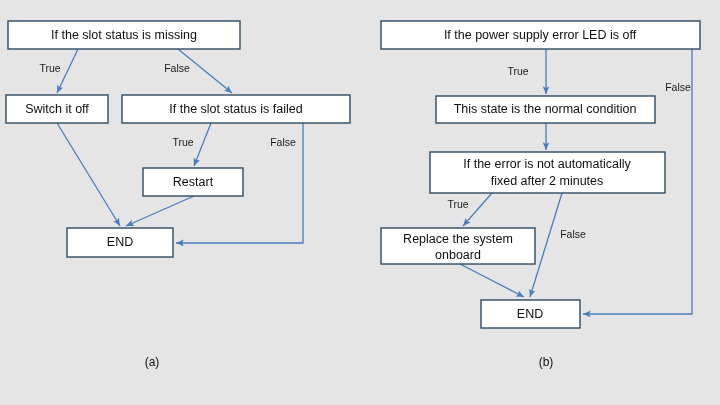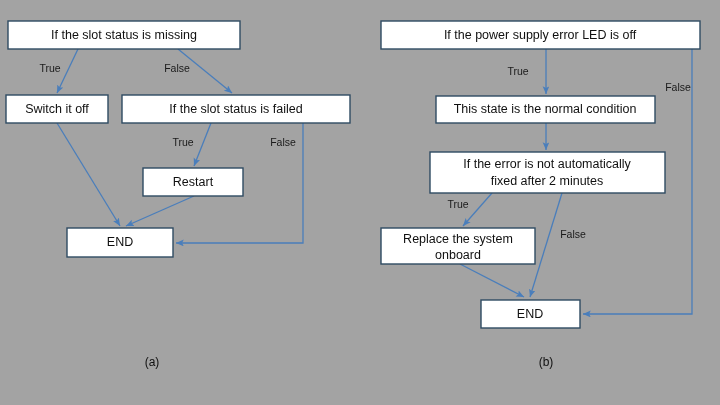--- a/index.html
+++ b/index.html
@@ -11,7 +11,7 @@
     position: relative;
     width: 720px;
     height: 405px;
-    background: #a3a3a3;
+    background: #e5e5e5;
     font-family: "Liberation Sans", sans-serif;
     overflow: hidden;
   }

